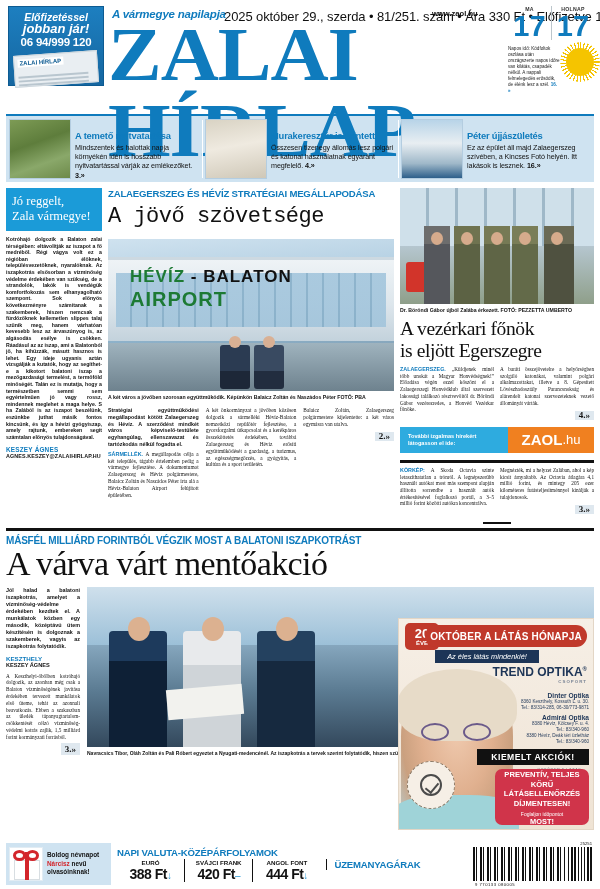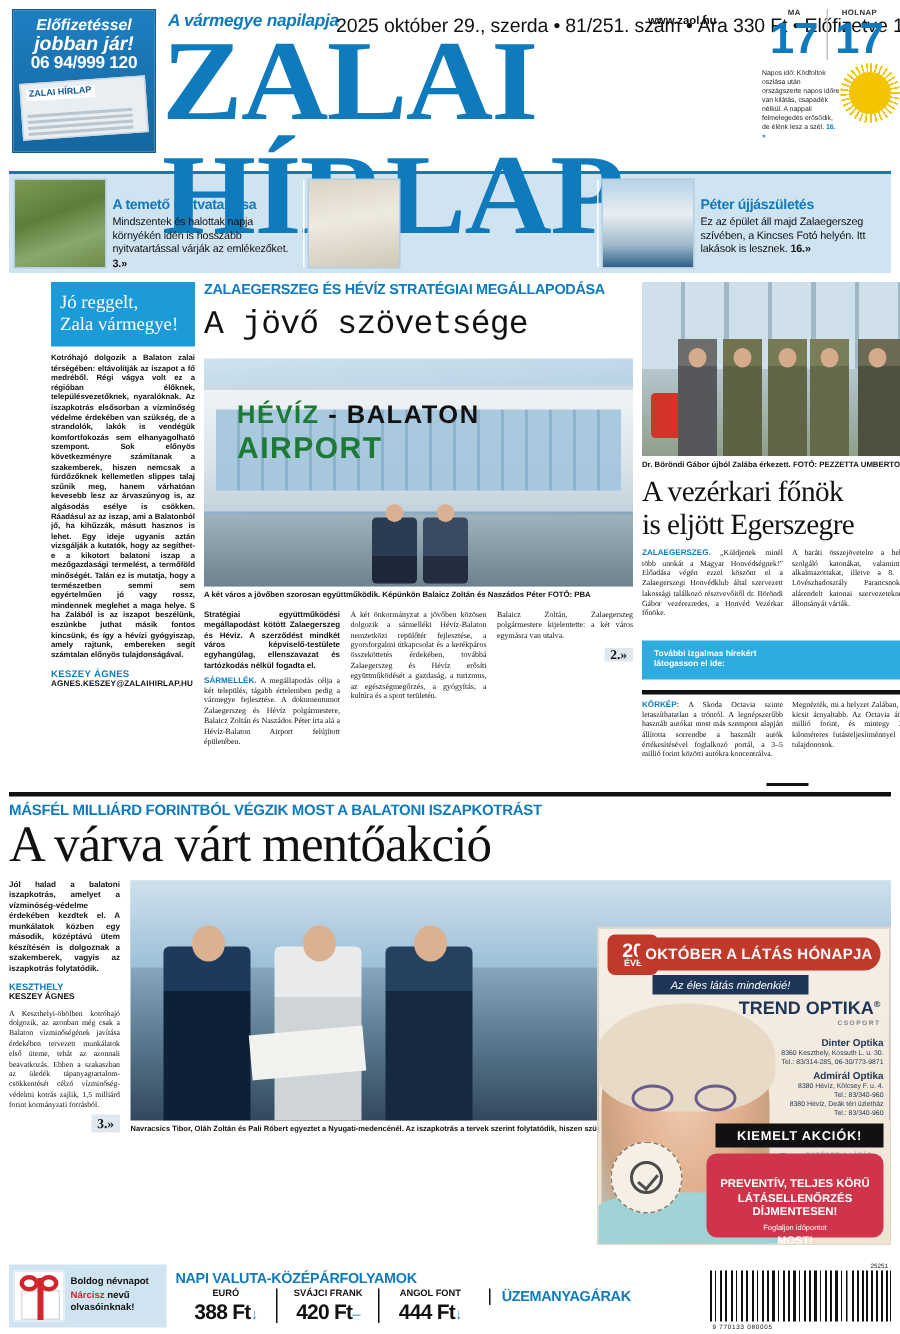--- a/index.html
+++ b/index.html
@@ -14,7 +14,7 @@
   
   .masthead { position: relative; height: 112px; padding: 4px 6px 0 6px; }
   .sub-ad {
-    position: absolute; left: 8px; top: 6px; width: 96px; height: 96px;
+    position: absolute; left: 8px; top: 6px; width: 96px; height: 80px;
     background: linear-gradient(#1d7fc0, #1566a0);
     border: 1px solid #0d5b92; color: #fff;
     display: flex; flex-direction: column; align-items: center;

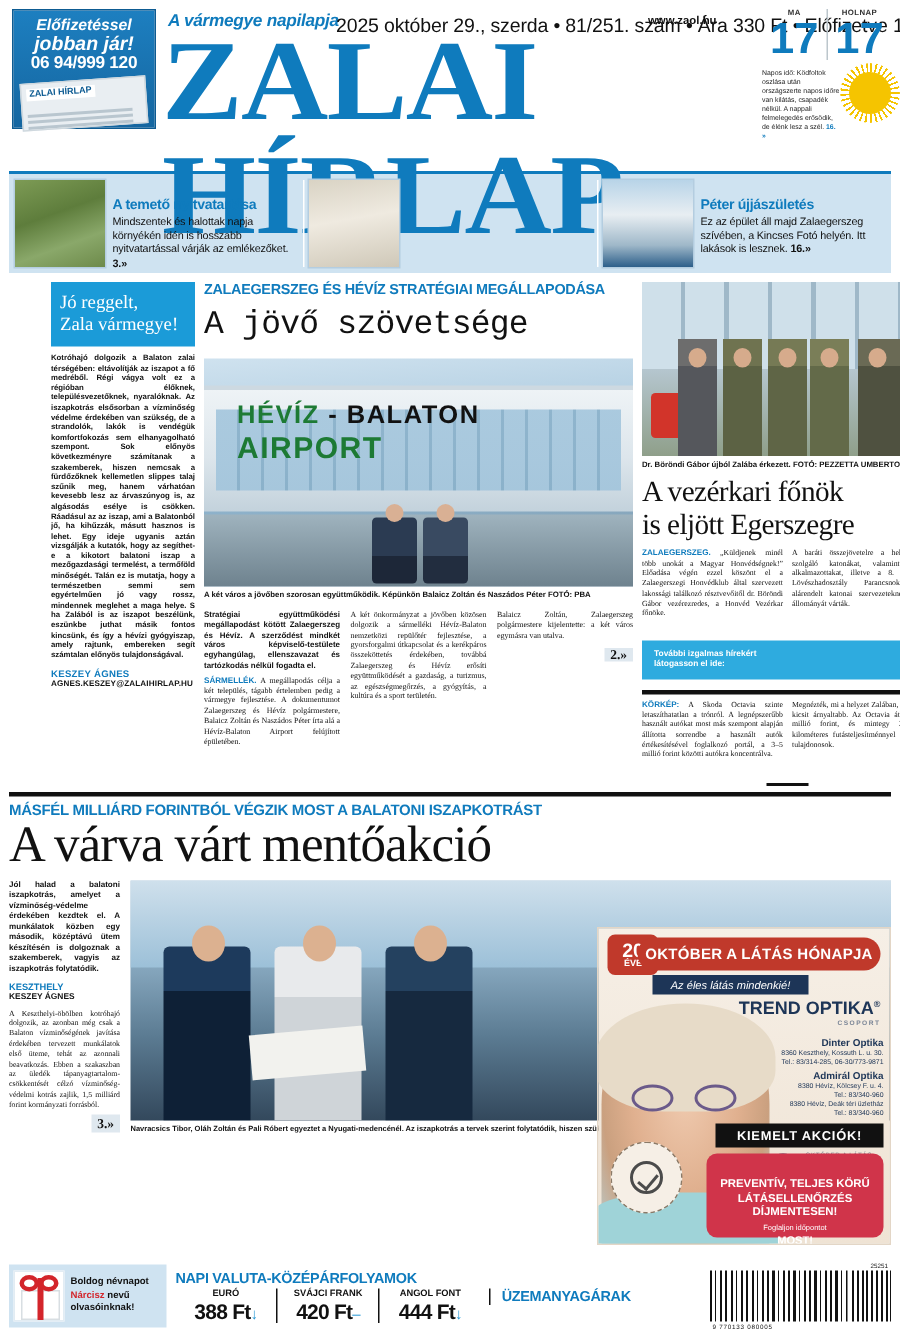--- a/index.html
+++ b/index.html
@@ -407,6 +407,13 @@
     </div>
     <div class="teaser">
       <div class="tpic p2"></div>
+      <div class="ttxt">
+        <div class="th">Murakeresztúr is érintett</div>
+        <div class="tb">
+          <span>Összesen tizenegy állomás lesz polgári és katonai használatnak egyaránt megfelelő.</span>
+          <span class="pg">4.»</span>
+        </div>
+      </div>
     </div>
     <div class="teaser">
       <div class="tpic p3"></div>

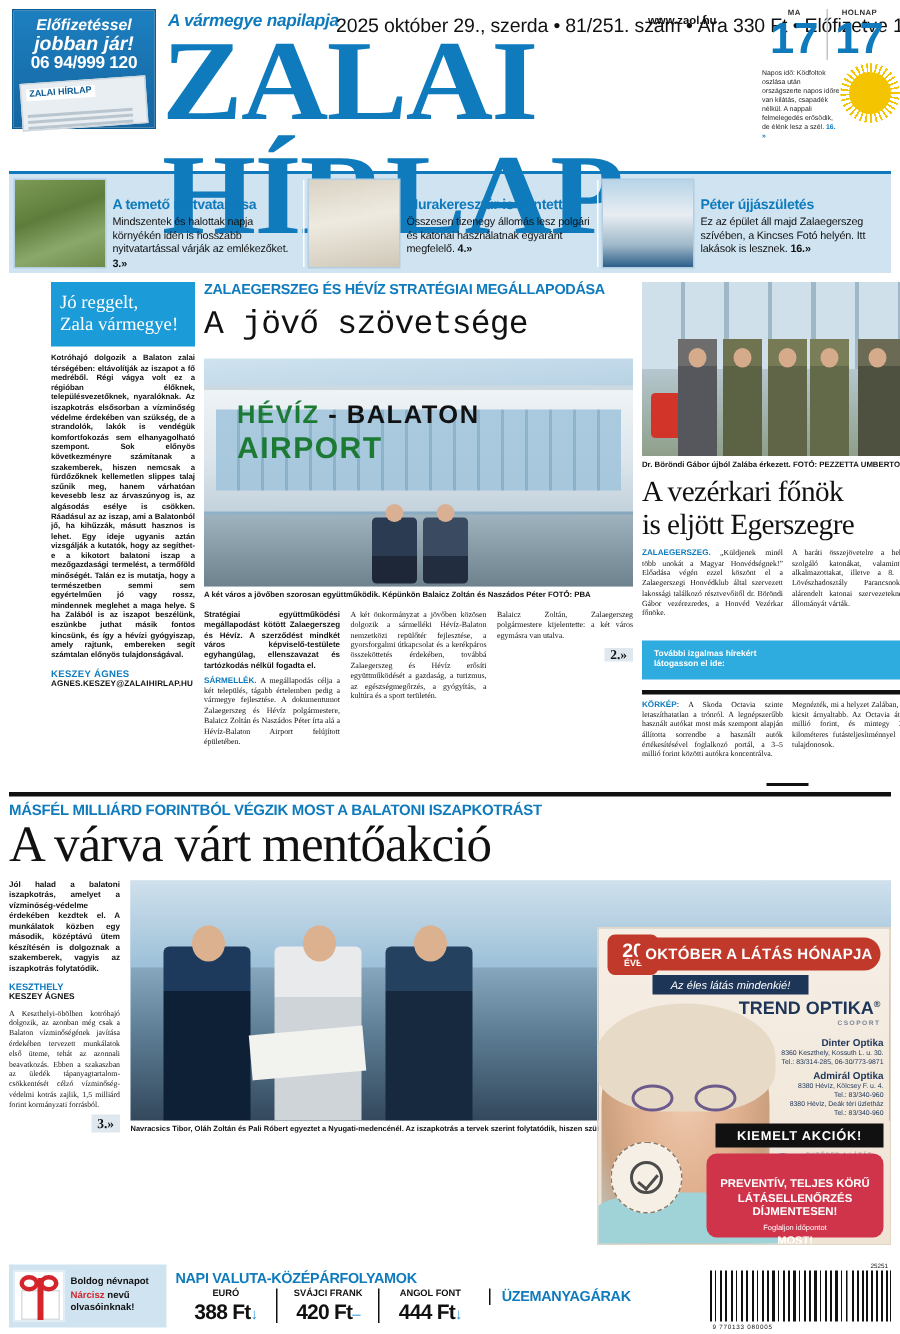--- a/index.html
+++ b/index.html
@@ -96,7 +96,7 @@
 
   
   .main { display: flex; margin: 6px 6px 0 6px; gap: 6px; }
-  .col-left { width: 96px; flex: none; margin-left: 28px; }
+  .col-left { width: 96px; flex: none; }
   .col-mid { width: 286px; flex: none; }
   .col-right { width: 194px; flex: none; }
 

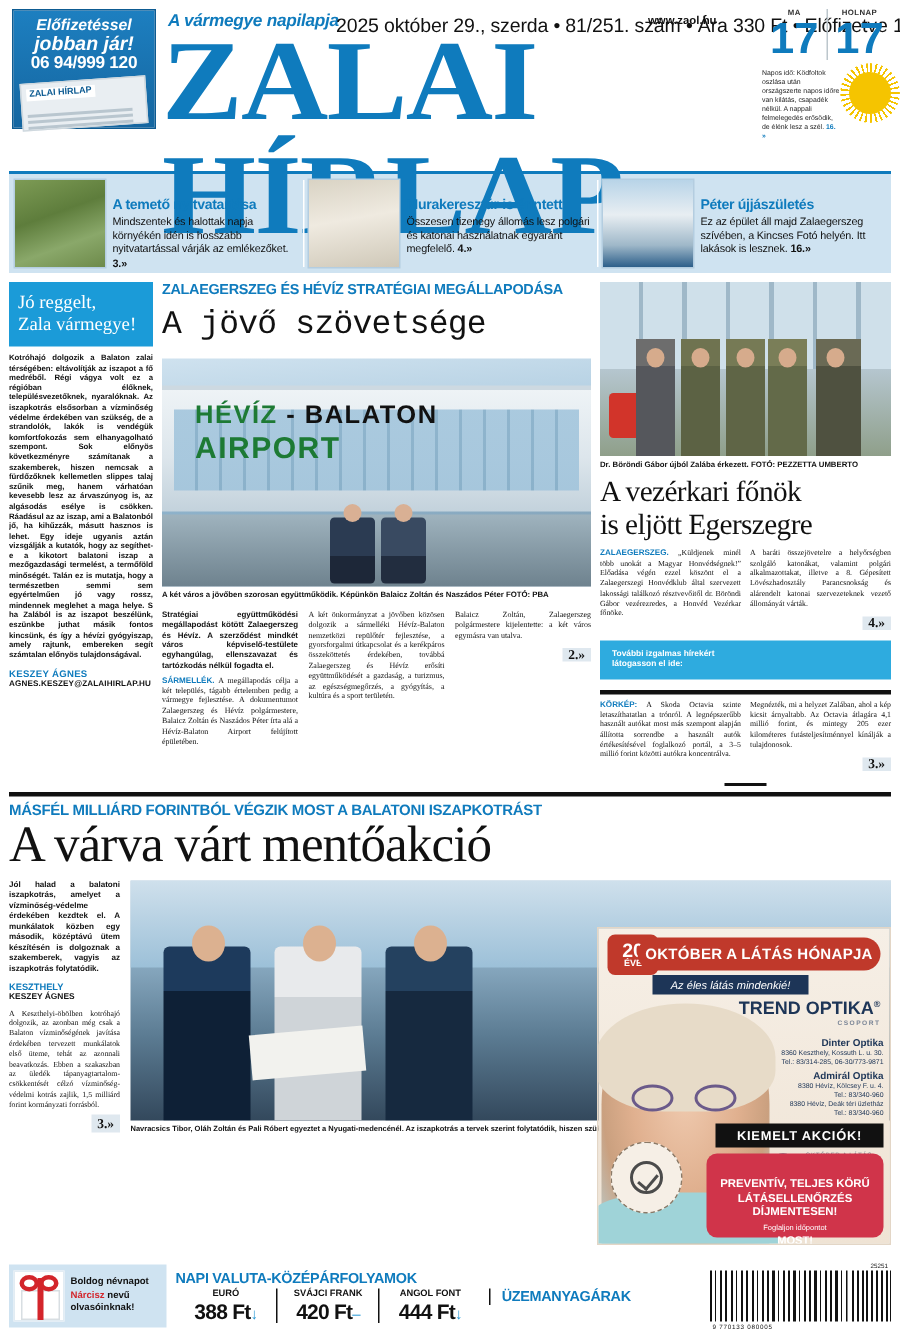--- a/index.html
+++ b/index.html
@@ -519,6 +519,10 @@
           <span>További izgalmas hírekért</span>
           <span>látogasson el ide:</span>
         </div>
+        <div class="zlogo">
+          <span>ZAOL</span>
+            <span class="hu">.hu</span>
+        </div>
       </div>
 
       <div class="rule-thick"></div>

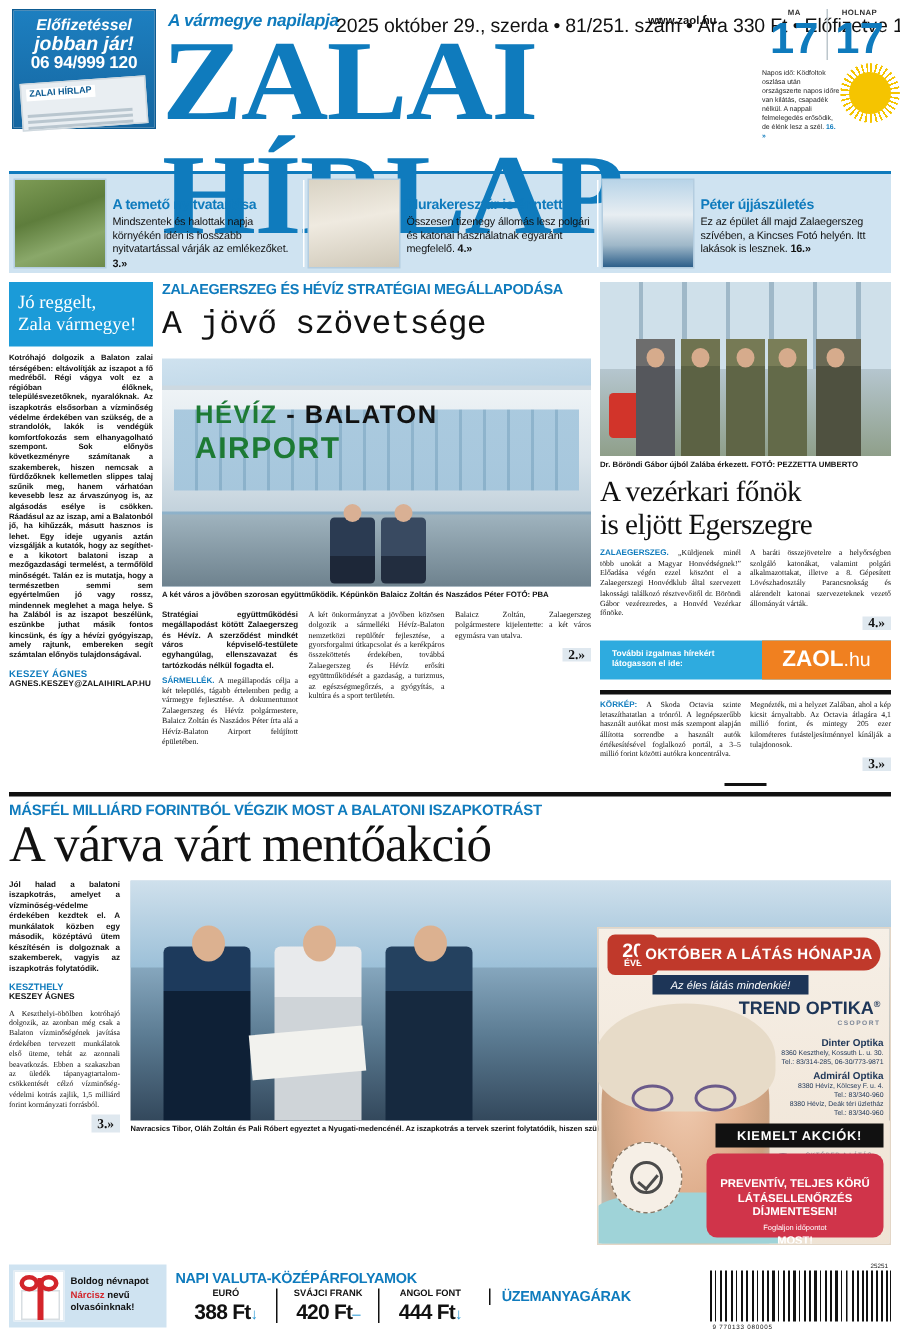--- a/index.html
+++ b/index.html
@@ -288,9 +288,9 @@
   .ad-eye::after{content:"";position:absolute;left:6px;top:3px;width:7px;height:7px;border-radius:50%;background:#1d3557;}
   .ad-eyetxt { position:absolute; right:4px; top:148px; width:52px; font-size:4.2px; color:#6b7280; line-height:5.4px; letter-spacing:.4px;}
   .ad-red {
-    position: absolute; right: 4px; bottom: 4px; width: 118px; height: 56px;
+    position: absolute; right: 4px; bottom: 4px; width: 94px; height: 56px;
     background: #d0344a; border-radius: 7px; color: #fff; text-align: center;
-    padding-top: 15px;
+    padding-top: 1px;
   }
   .ad-red .t1 { font-size: 7.6px; font-weight: bold; line-height: 9.5px; }
   .ad-red .t2 { font-size: 5px; margin-top: 3px; }

